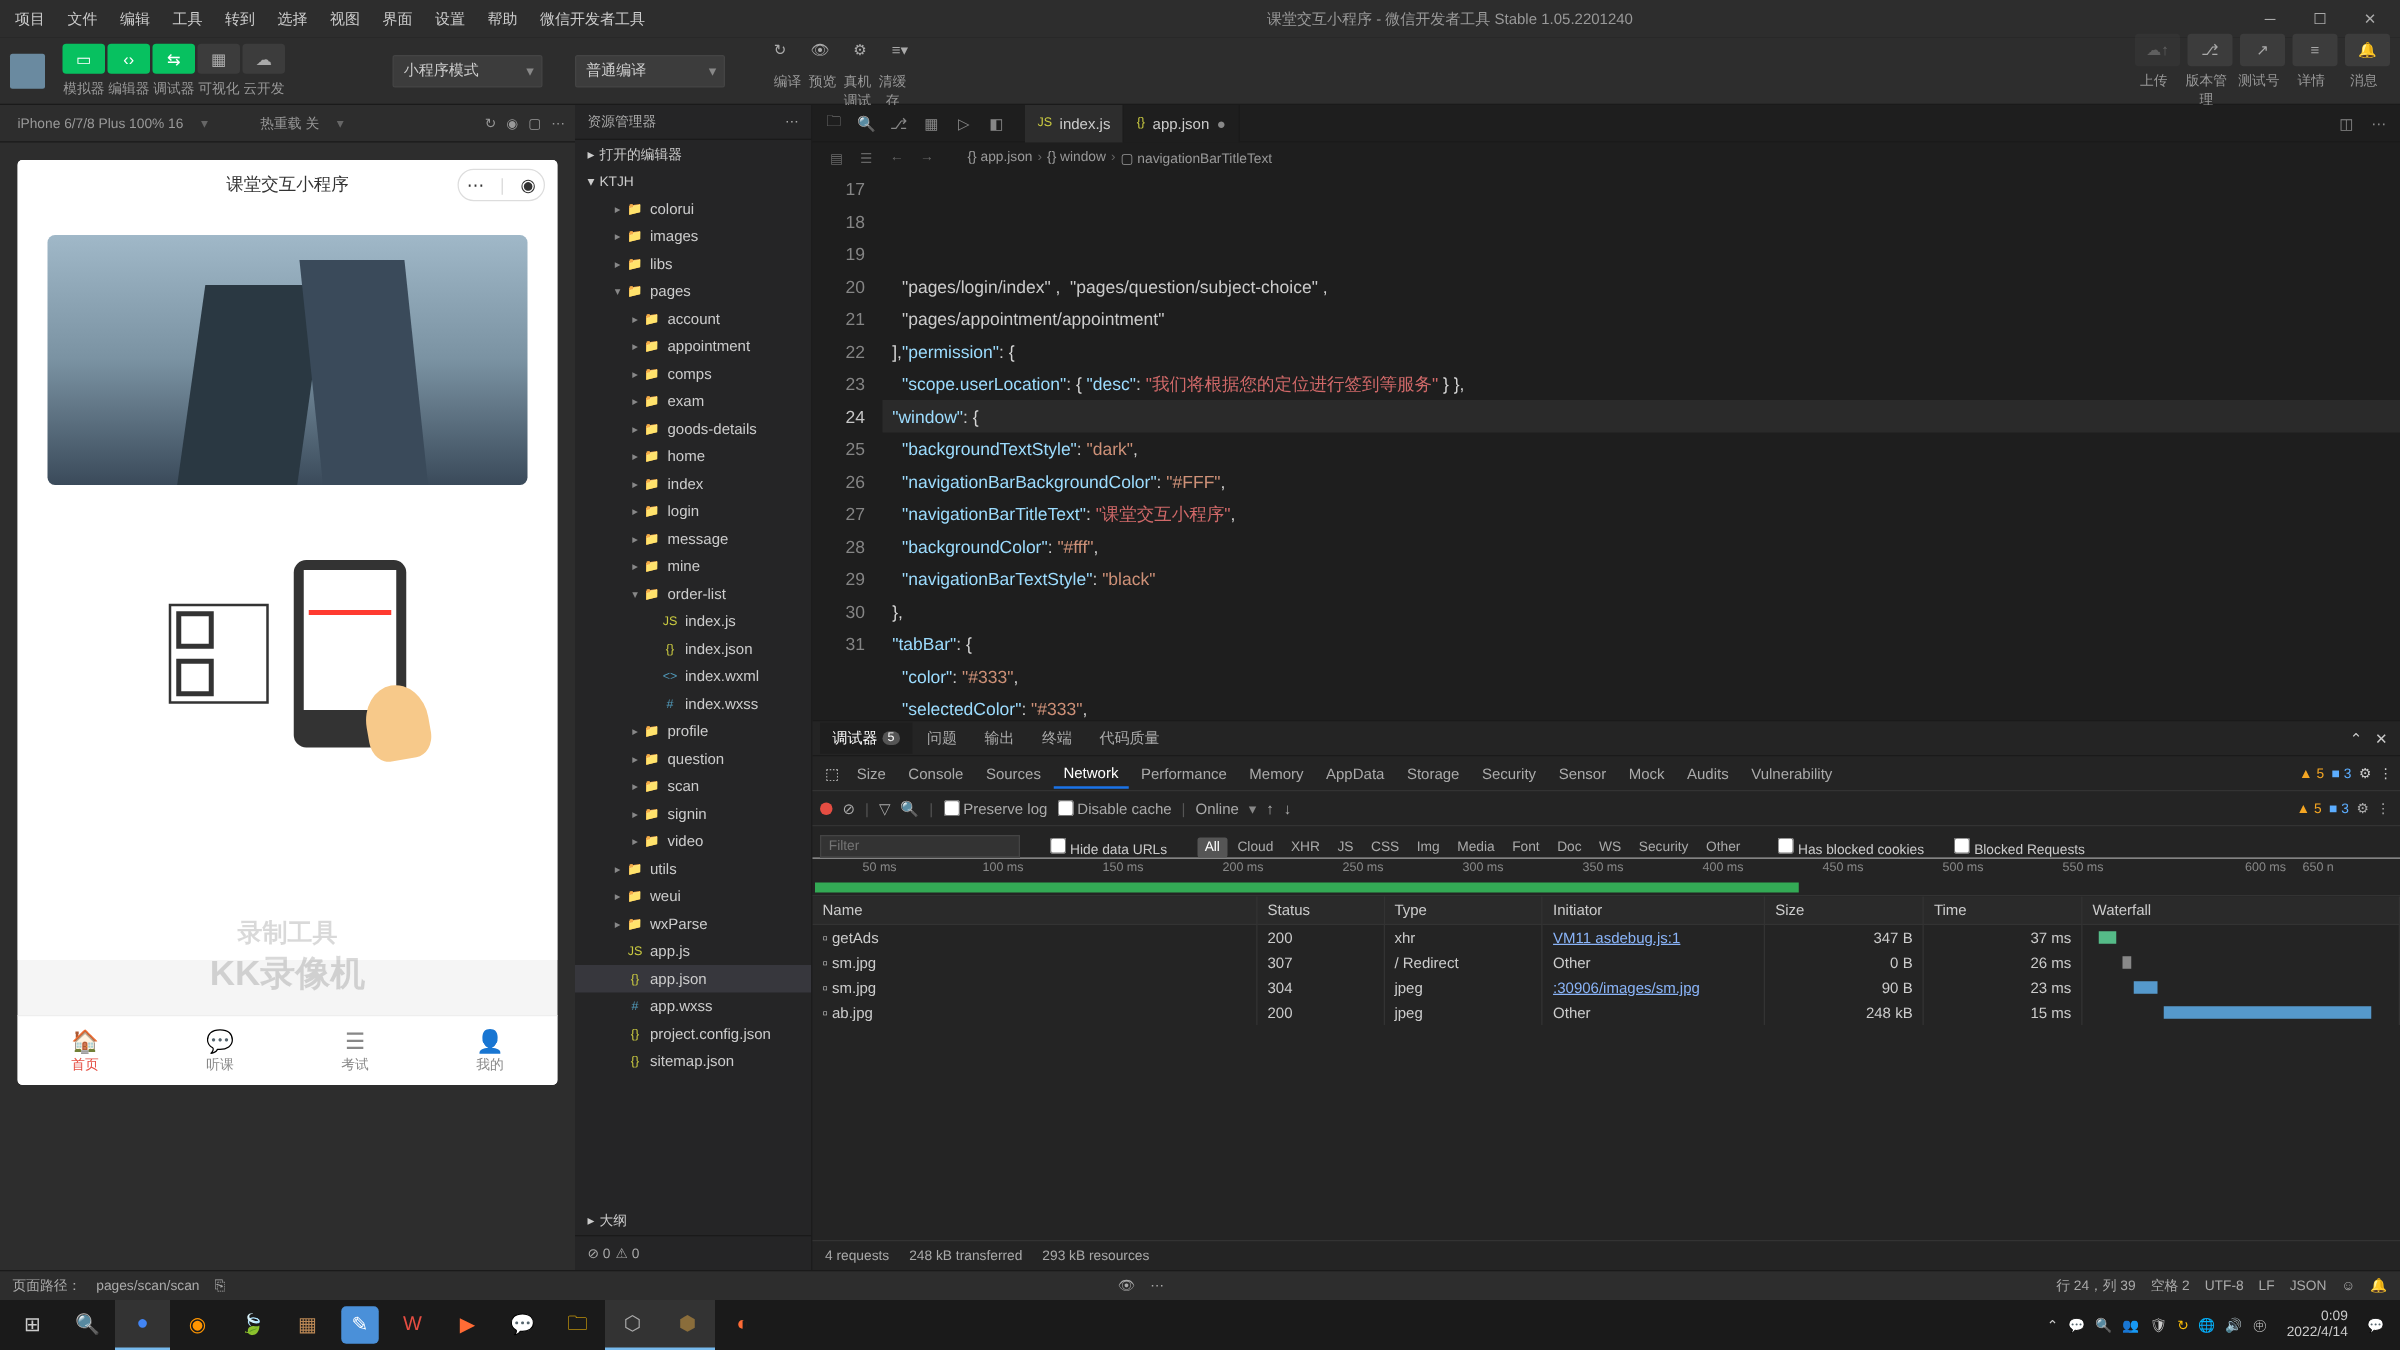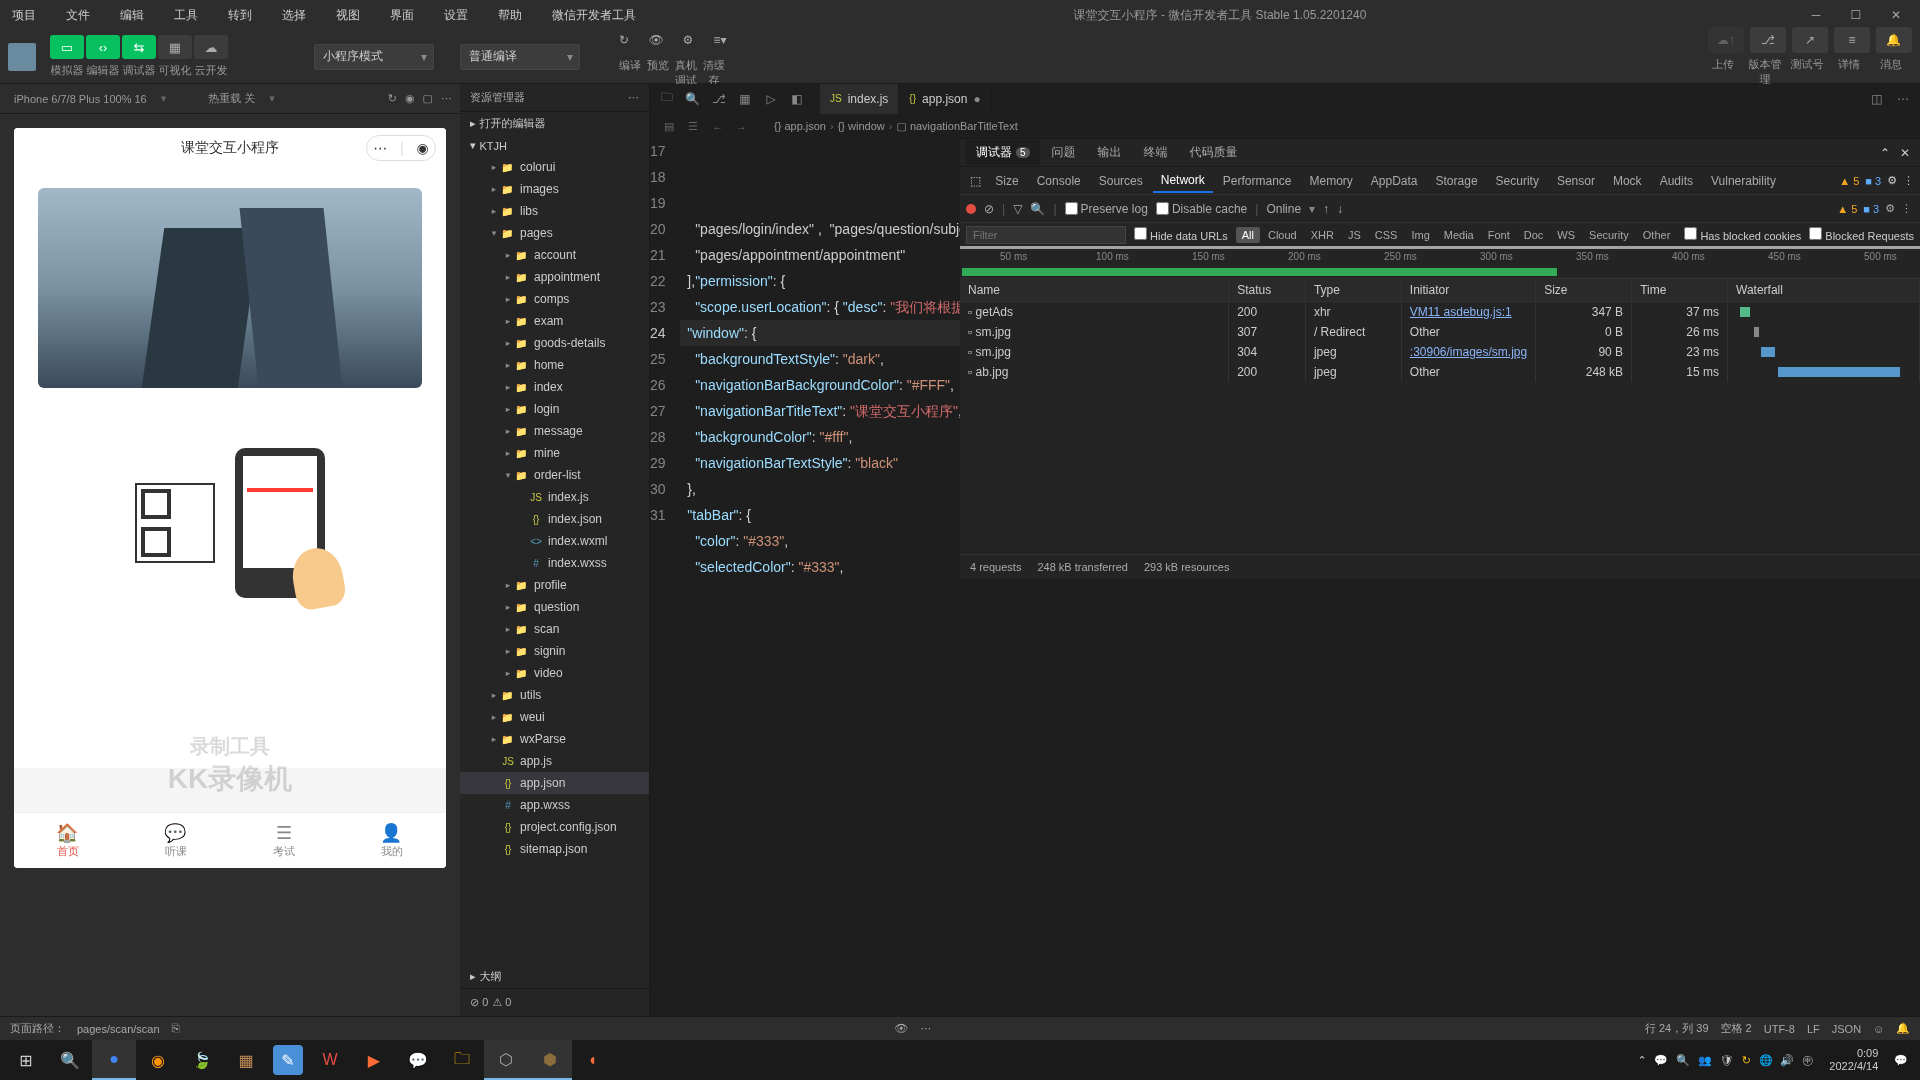--- a/index.html
+++ b/index.html
@@ -7,7 +7,7 @@
 
 
 .titlebar { height: 30px; background: #2d2d2d; display: flex; align-items: center; padding: 0 4px; }
-.titlebar .menu { display: flex; gap: 14px; text-align: center; }
+.titlebar .menu { display: flex; gap: 2px; text-align: center; }
 .titlebar .menu span { padding: 4px 8px; cursor: pointer; color: #ccc; }
 .titlebar .title { flex: 1; text-align: center; color: #999; font-size: 12px; }
 .titlebar .winbtns { display: flex; gap: 0; }

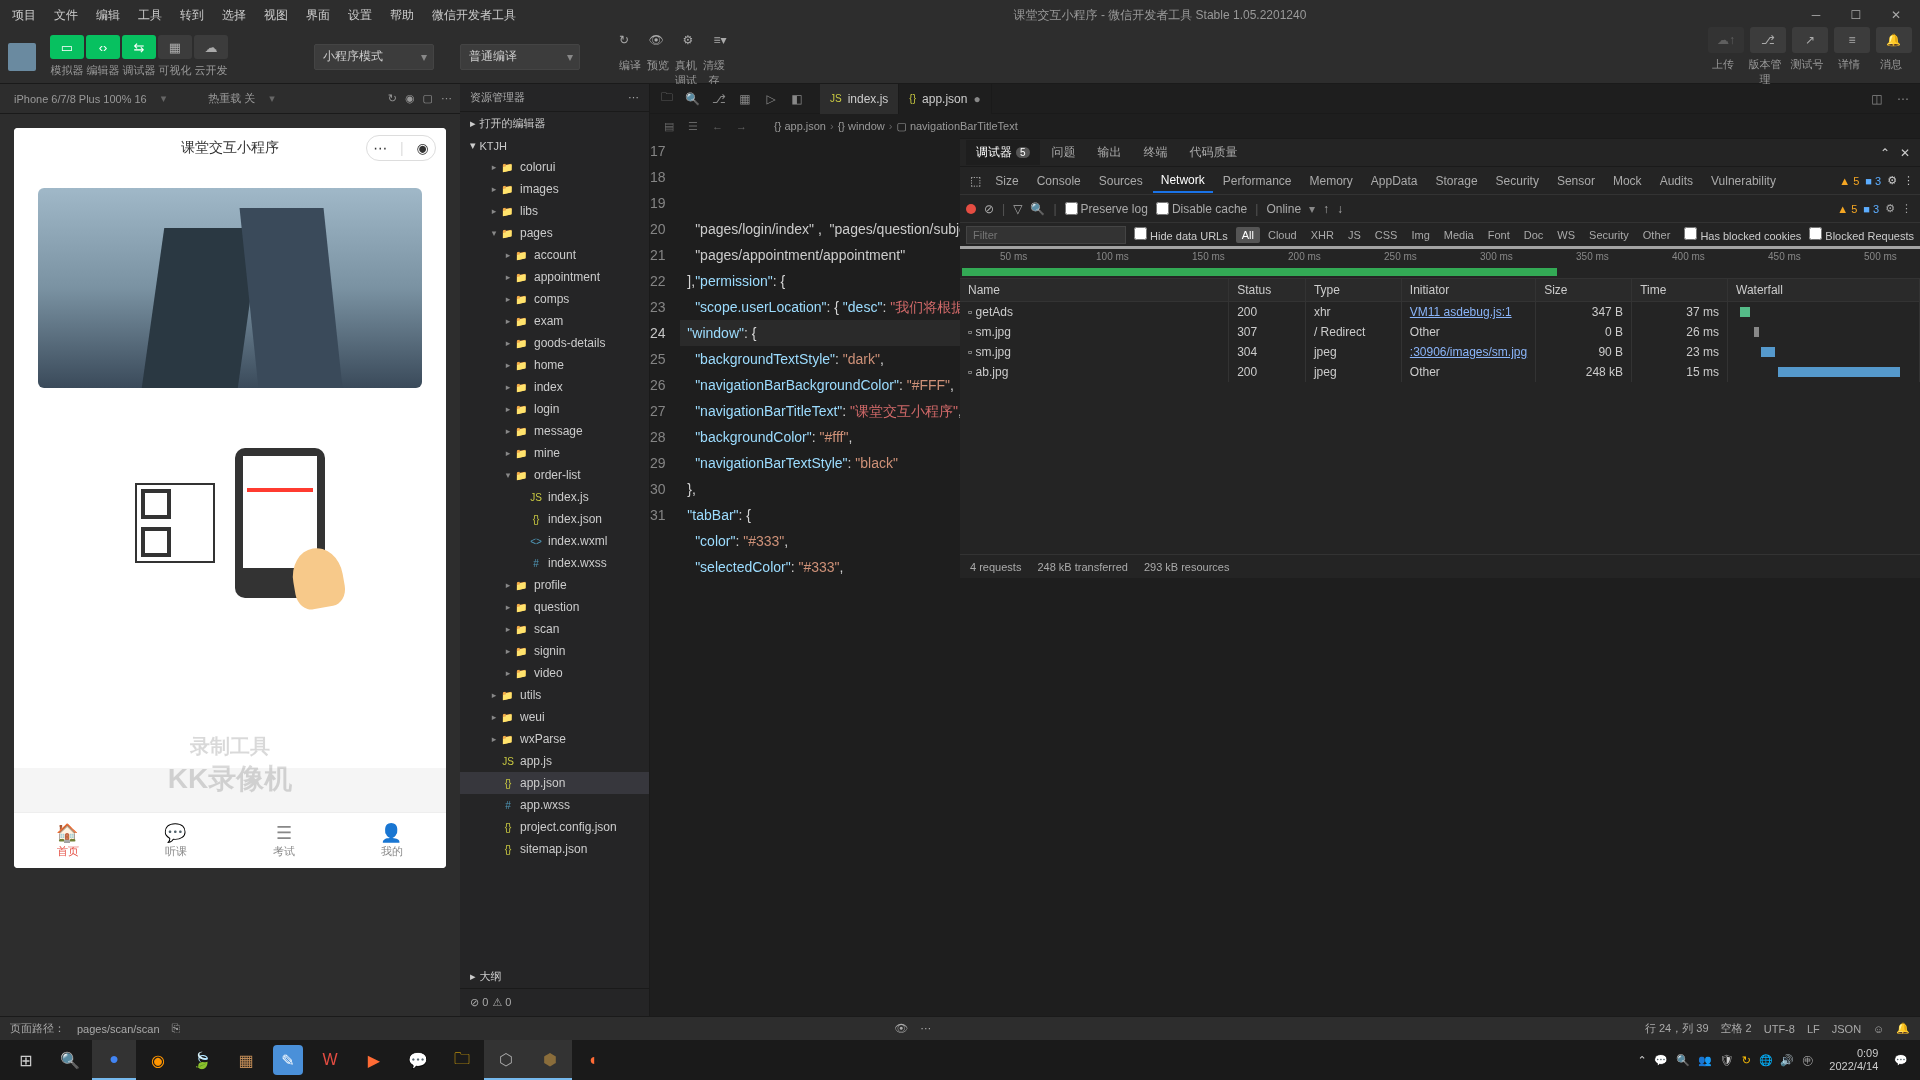--- a/index.html
+++ b/index.html
@@ -85,7 +85,7 @@
 .tab .close { color: #888; cursor: pointer; }
 .breadcrumb { height: 24px; display: flex; align-items: center; padding: 0 14px; font-size: 11px; color: #999; gap: 4px; }
 .breadcrumb .sep { color: #666; }
-.editor-split { flex: 1; display: flex; flex-direction: row; min-height: 0; }
+.editor-split { flex: 1; display: flex; flex-direction: column; min-height: 0; }
 .code { flex: 1; display: flex; font-family: Consolas, monospace; font-size: 14px; overflow: hidden; line-height: 26px; }
 .gutter { width: 56px; text-align: right; padding-right: 14px; color: #858585; user-select: none; }
 .gutter .active { color: #c6c6c6; }

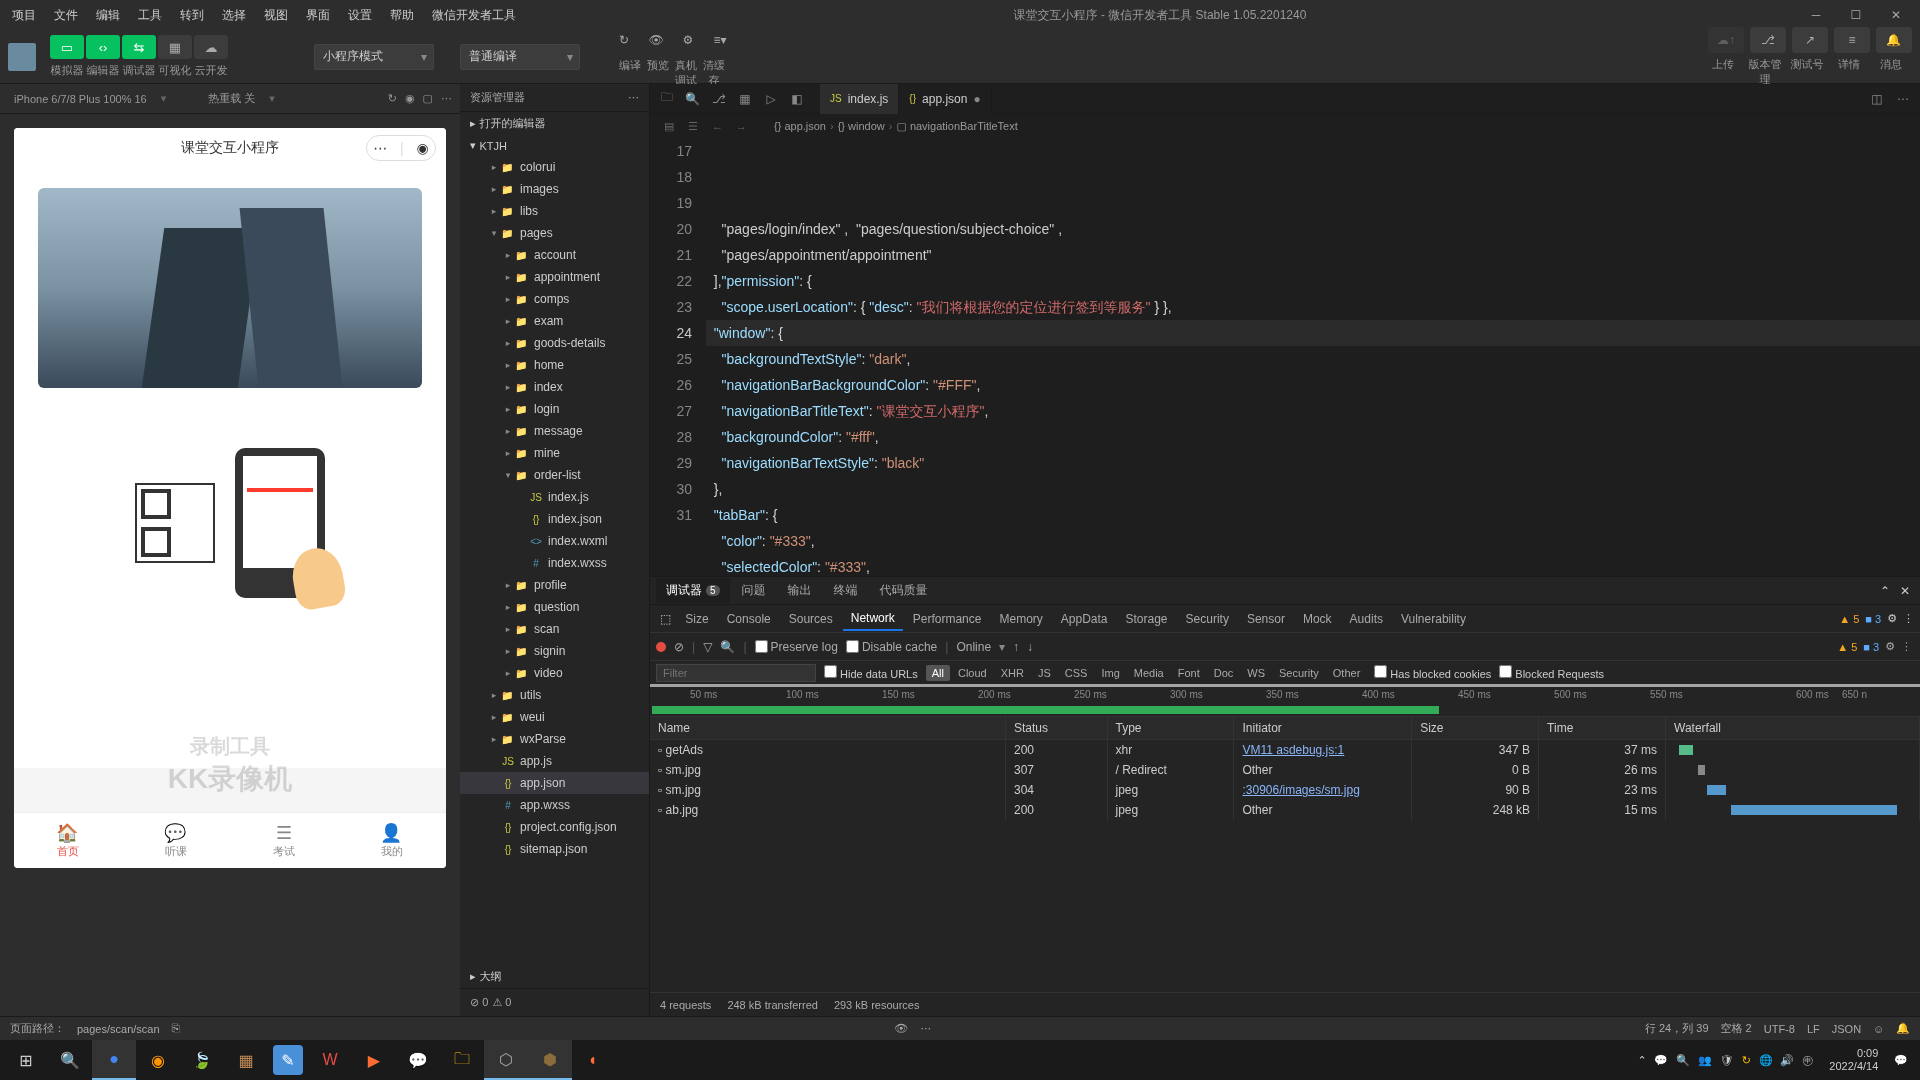--- a/index.html
+++ b/index.html
@@ -108,7 +108,7 @@
 .dt-toolbar { height: 28px; display: flex; align-items: center; padding: 0 6px; gap: 8px; border-bottom: 1px solid #333; font-size: 12px; color: #aaa; }
 .dt-toolbar .rec { width: 10px; height: 10px; background: #e54d42; border-radius: 50%; }
 .dt-toolbar .chk { display: flex; align-items: center; gap: 3px; }
-.dt-filter { height: 26px; display: flex; align-items: center; padding: 0 6px; gap: 8px; border-bottom: 3px solid #a3a3a3; font-size: 11px; }
+.dt-filter { height: 26px; display: flex; align-items: flex-end; padding: 0 6px; gap: 24px; border-bottom: 1px solid #a3a3a3; font-size: 11px; }
 .dt-filter input.filter-input { background: #333; border: 1px solid #444; color: #ccc; padding: 2px 6px; width: 160px; font-size: 11px; }
 .dt-filter .ftab { padding: 2px 6px; cursor: pointer; color: #aaa; }
 .dt-filter .ftab.active { background: #555; border-radius: 2px; color: #fff; }

